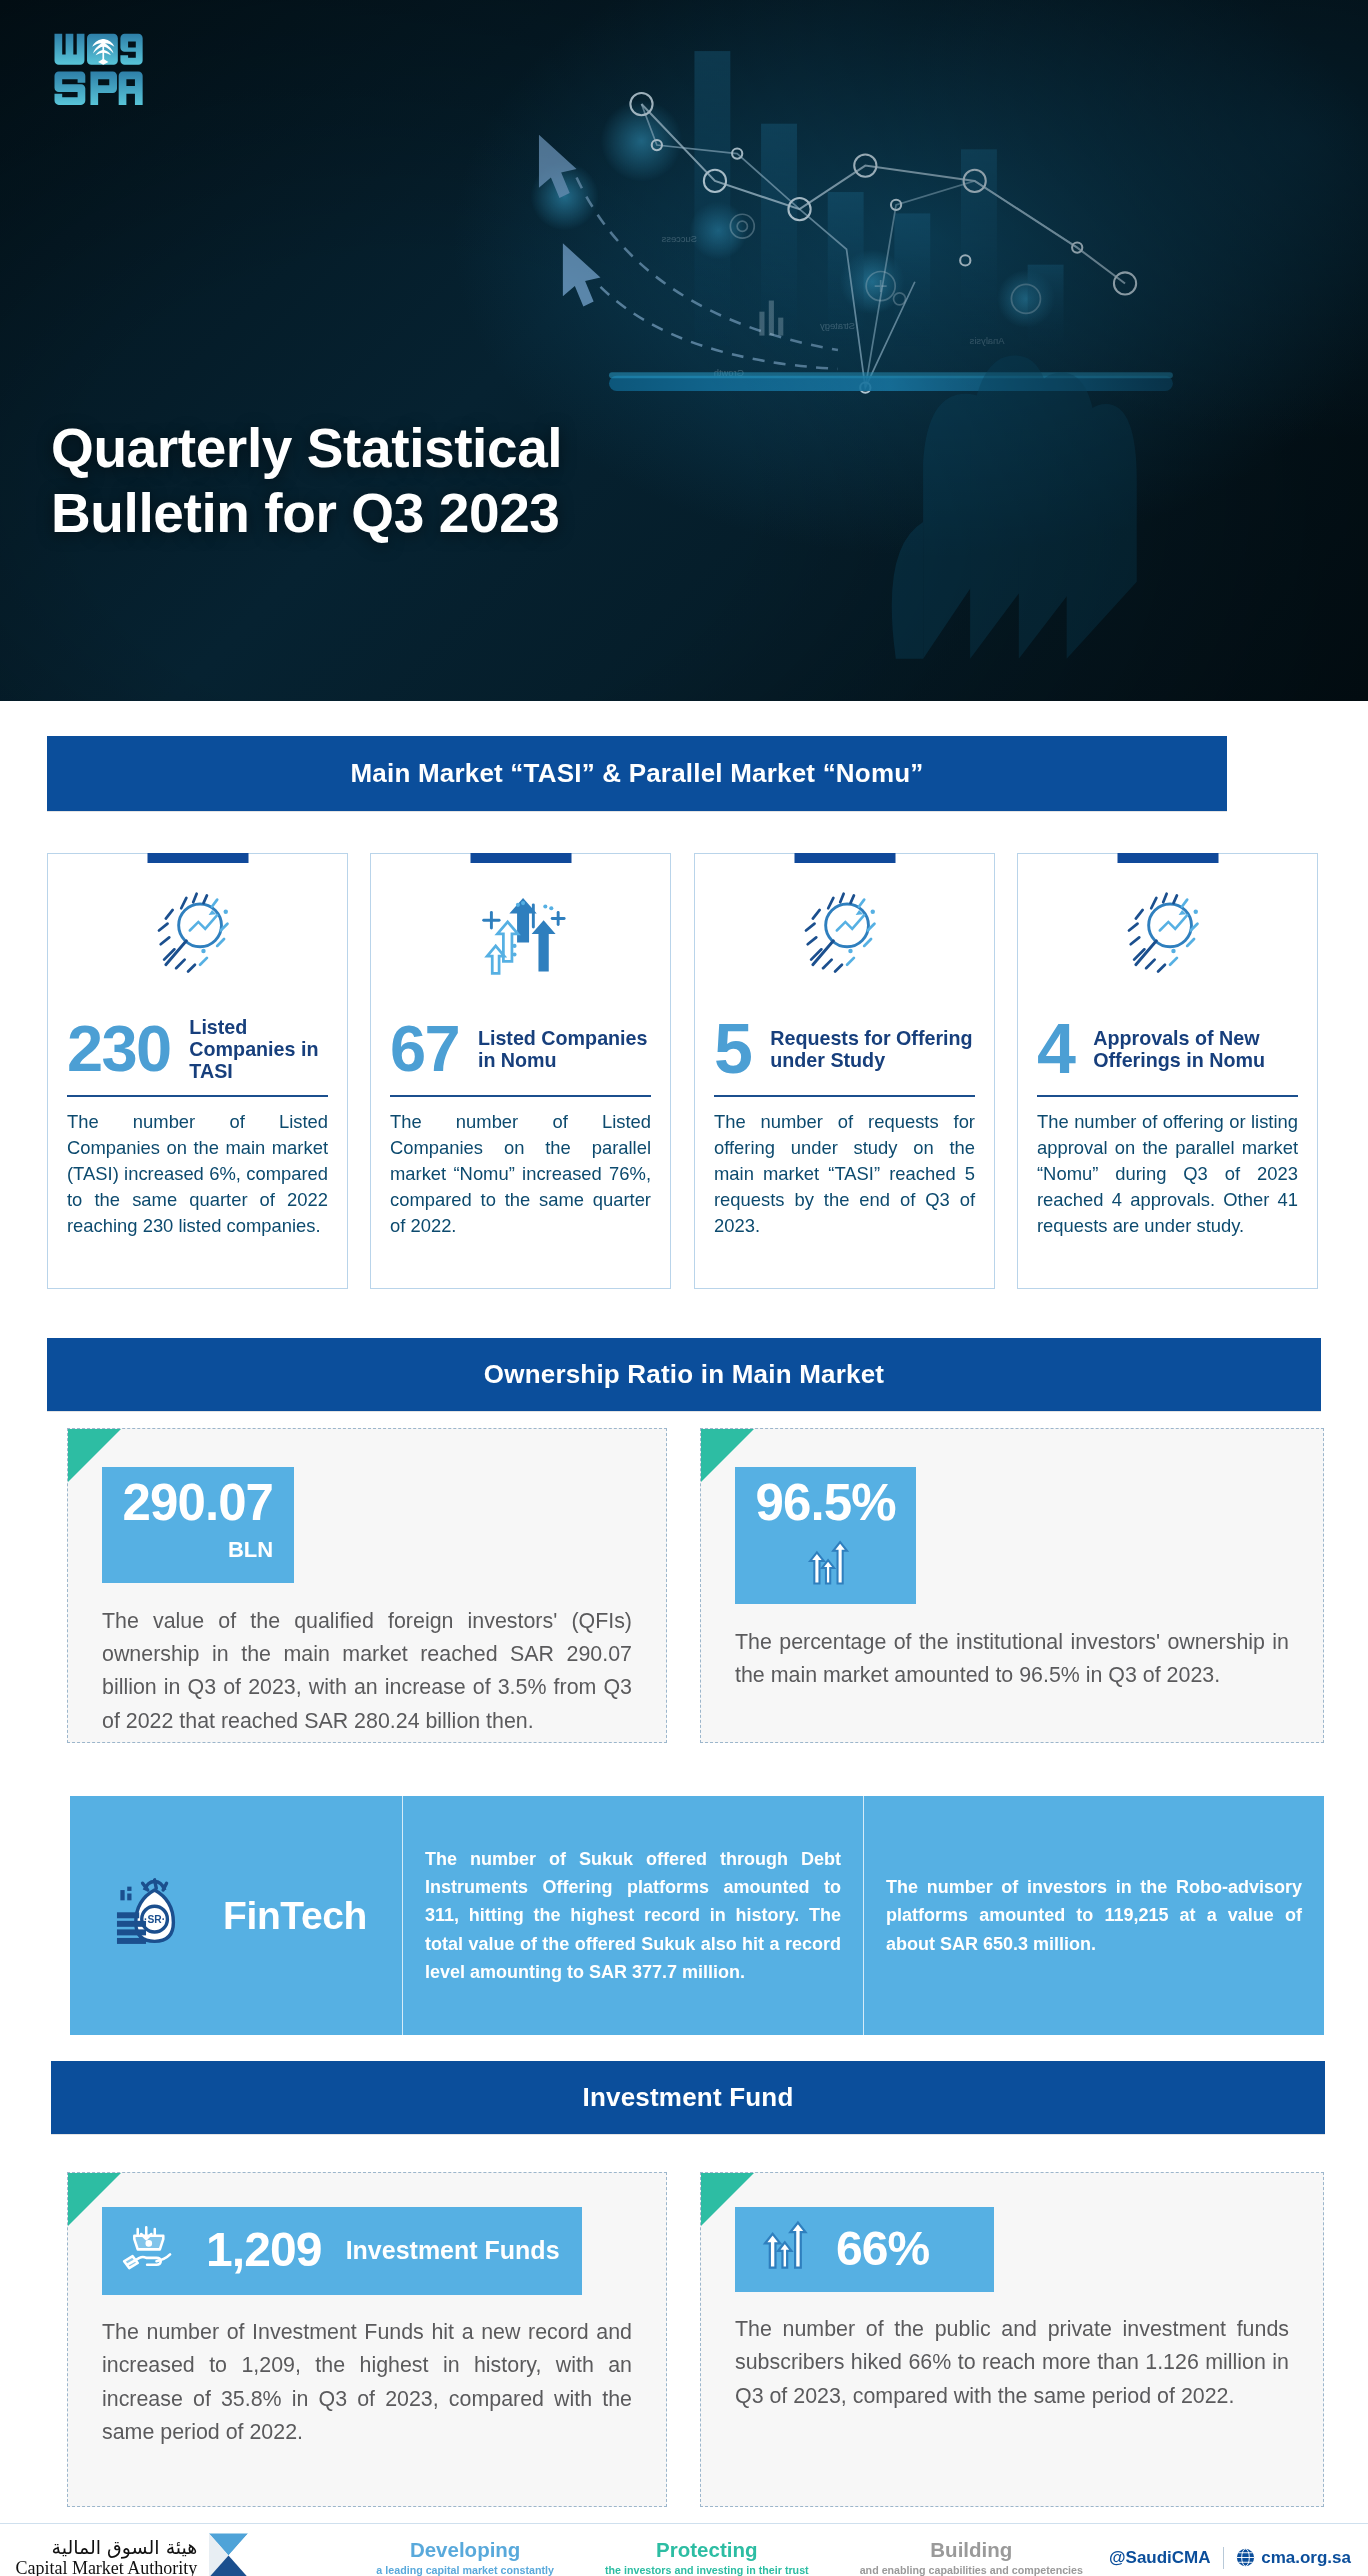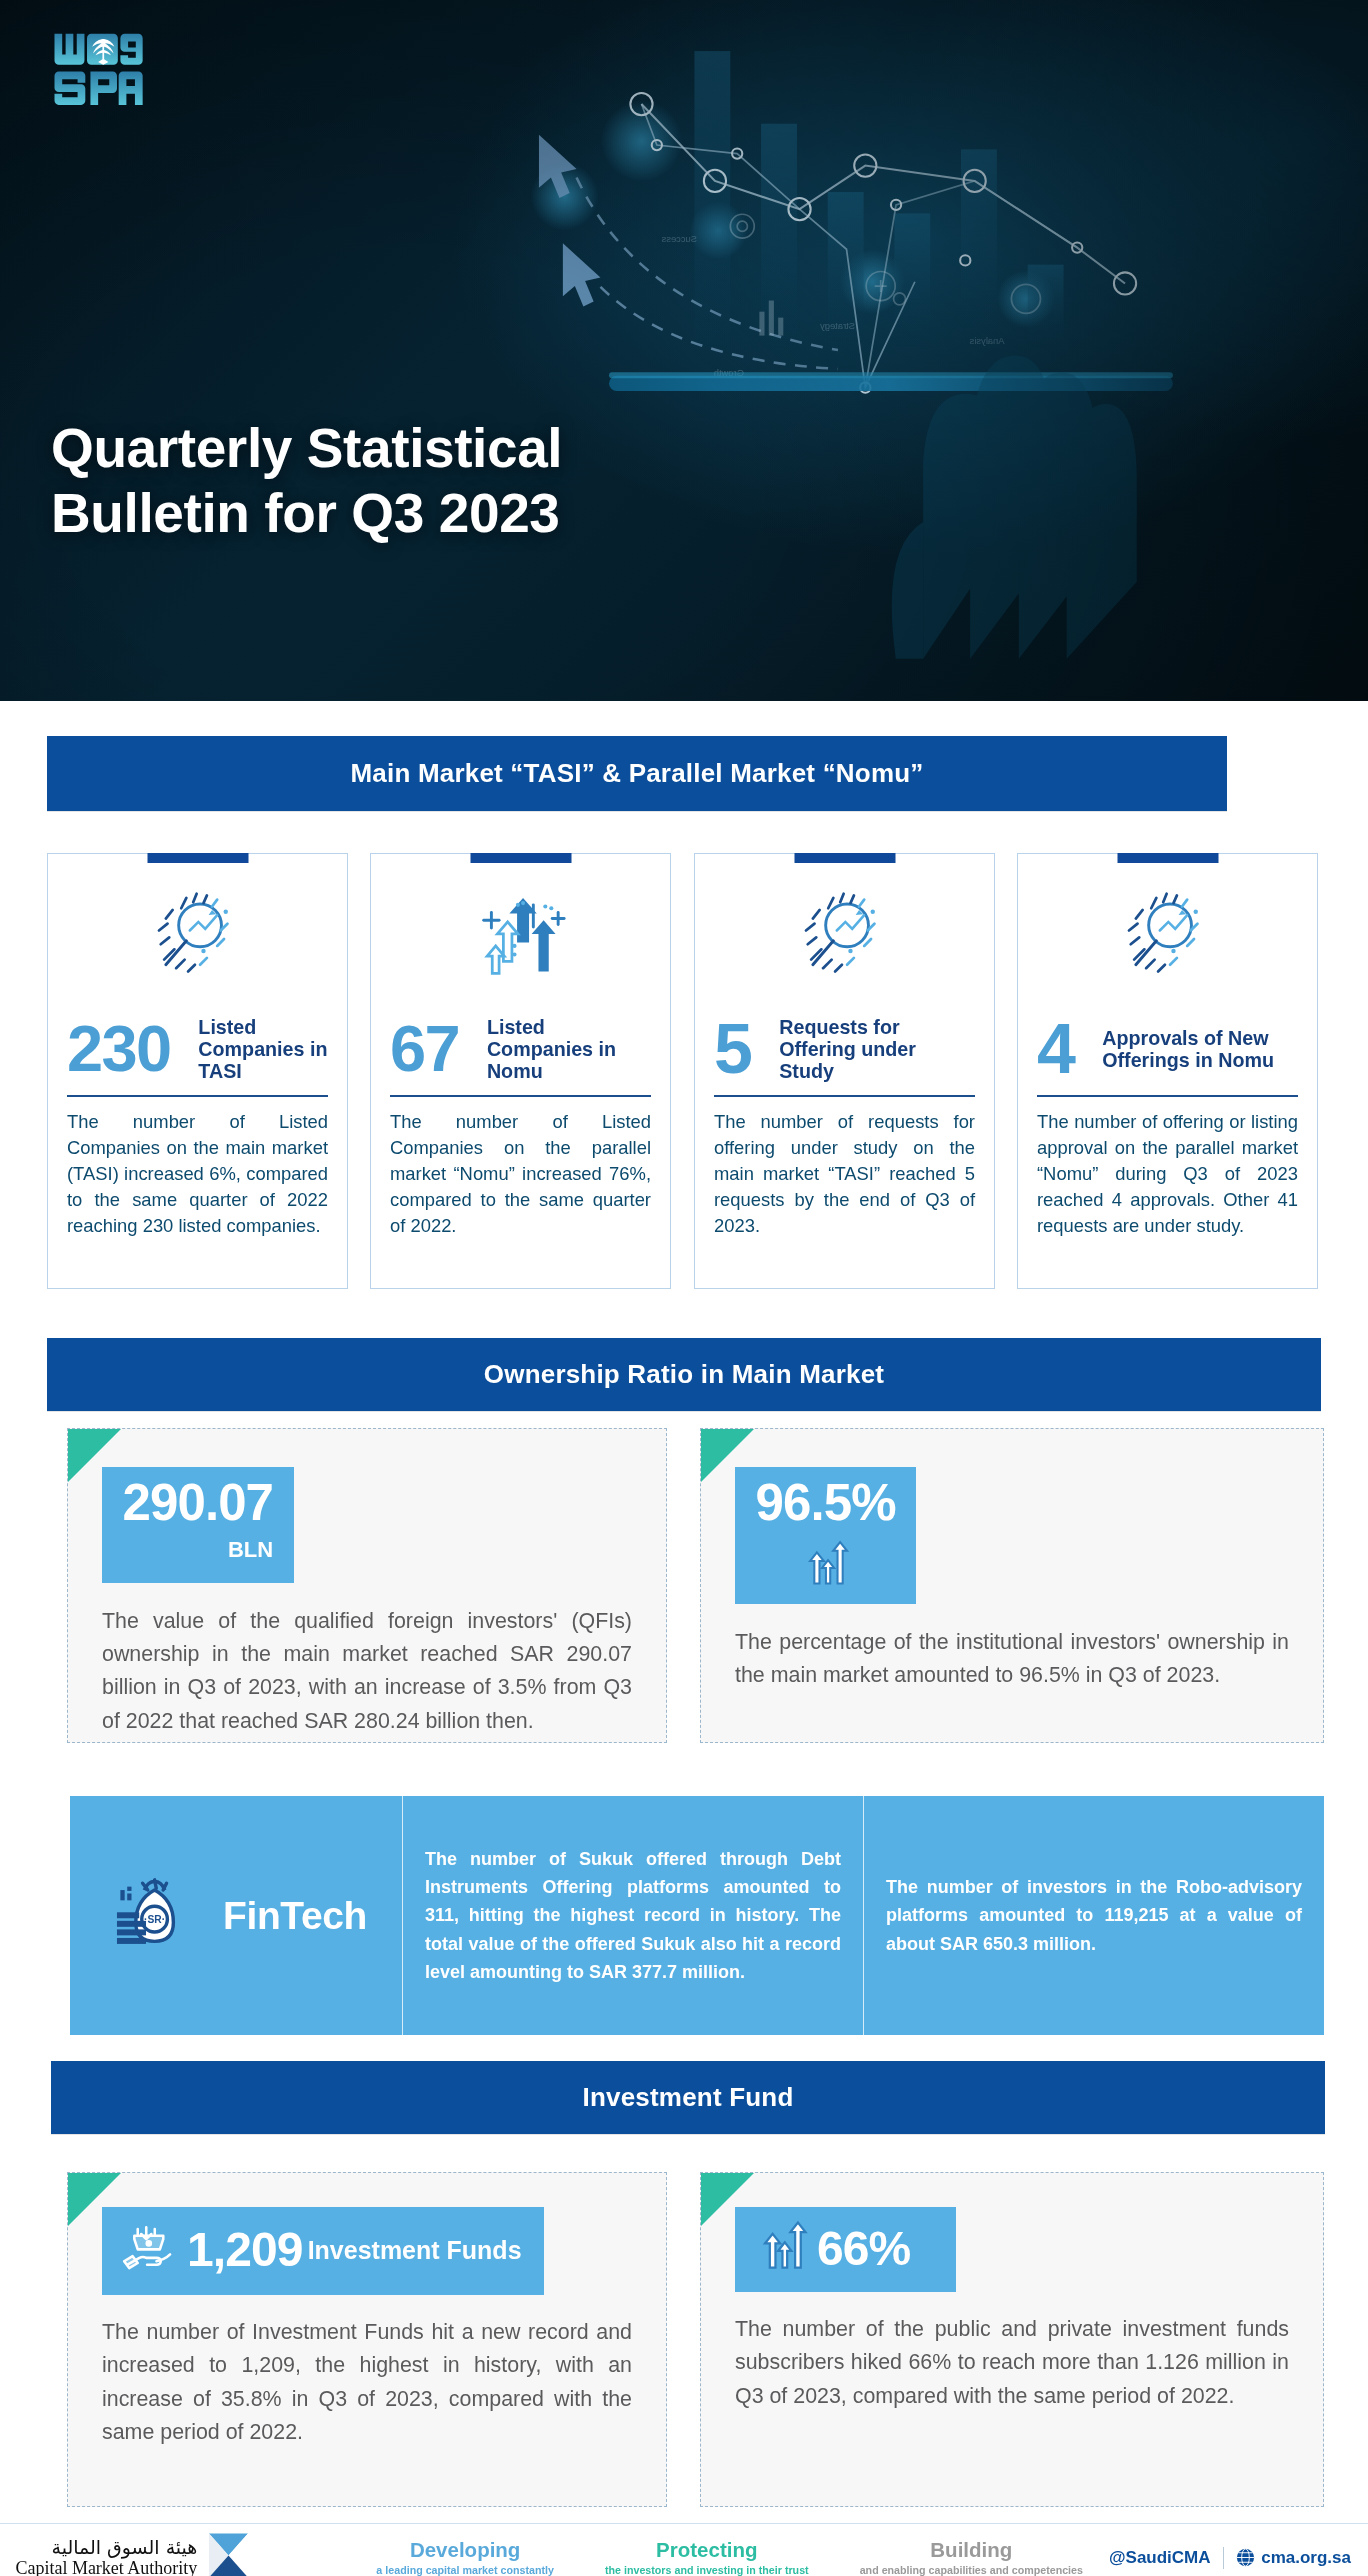--- a/index.html
+++ b/index.html
@@ -78,7 +78,7 @@
     width:101px; height:9.4px; background:#10499a;
   }
   .card-icon { height:120px; display:flex; align-items:center; justify-content:center; margin-top:22px; }
-  .card-head { display:flex; align-items:center; gap:28px; margin-top:12px; height:82px; }
+  .card-head { display:flex; align-items:center; gap:19px; margin-top:12px; height:82px; }
   .card-num {
     color:#4c9fd4; font-size:65px; font-weight:700; line-height:.92;
     letter-spacing:-1.7px; flex:0 0 auto;

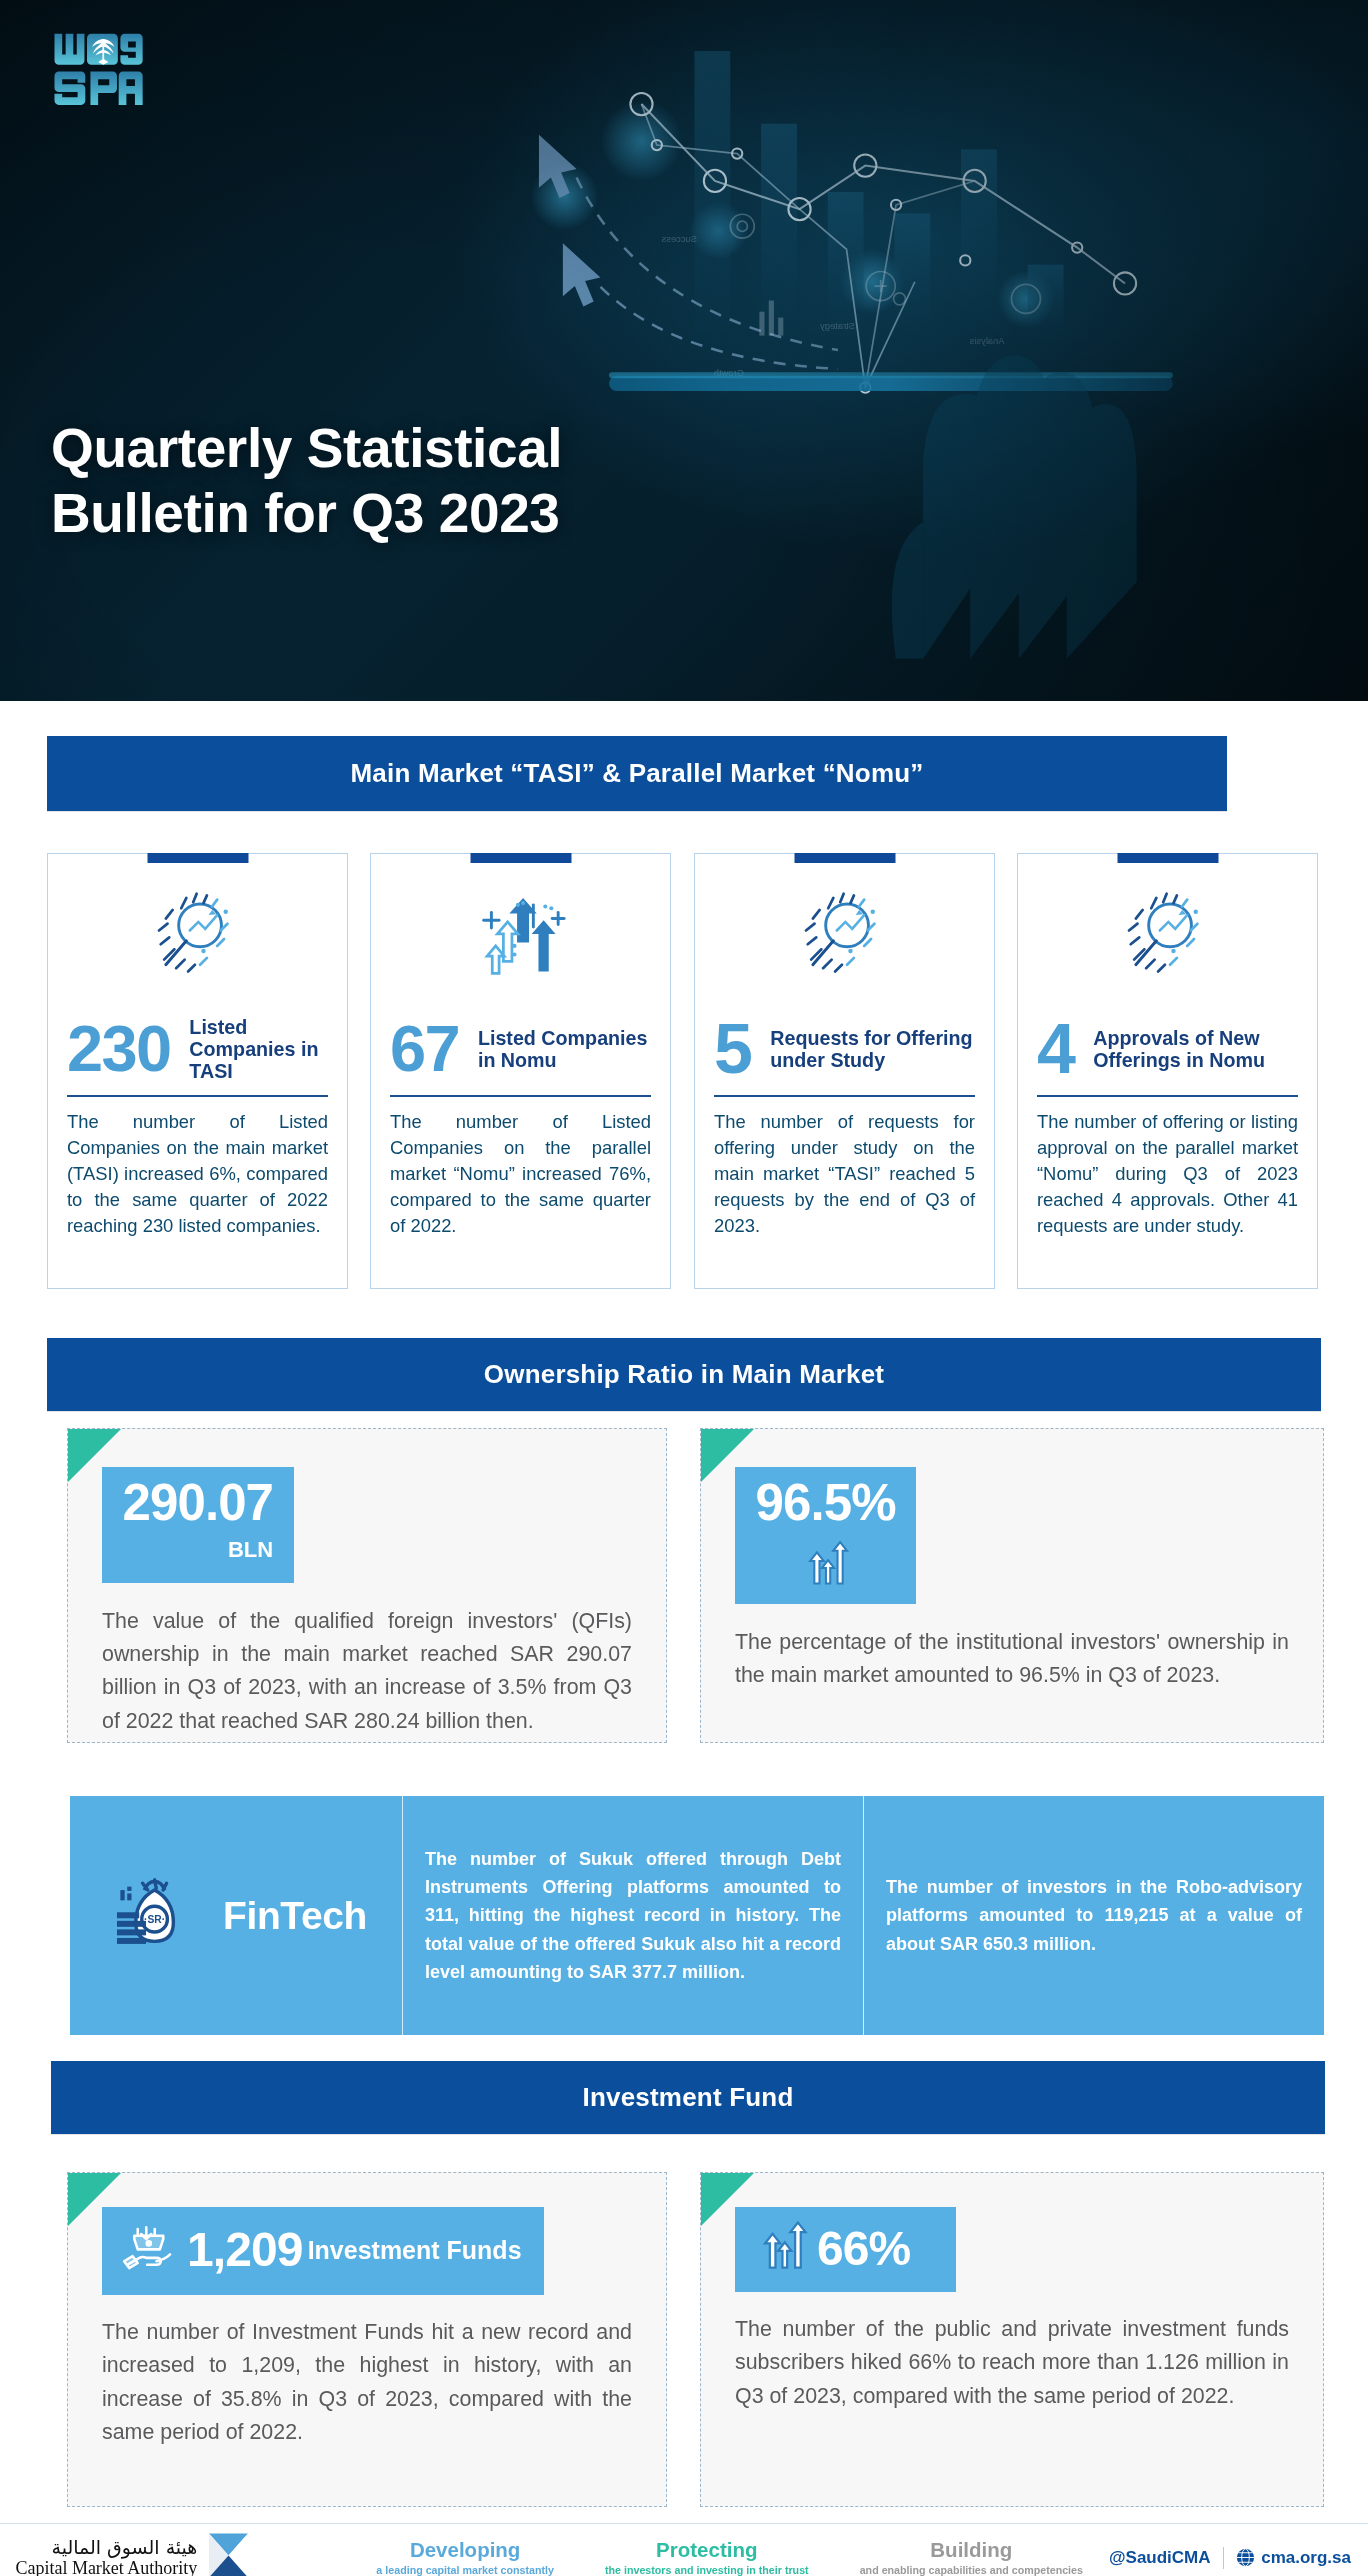--- a/index.html
+++ b/index.html
@@ -149,7 +149,7 @@
   #fund-0 { left:67px; width:600px; }
   #fund-1 { left:700px; width:624px; }
   .fund-badge {
-    display:inline-flex; align-items:center; gap:5px;
+    display:inline-flex; align-items:center; gap:24px;
     background:#56b0e3; color:#fff;
     padding:10.3px 22px 12px 17px;
     margin:34px 0 0 34px;

